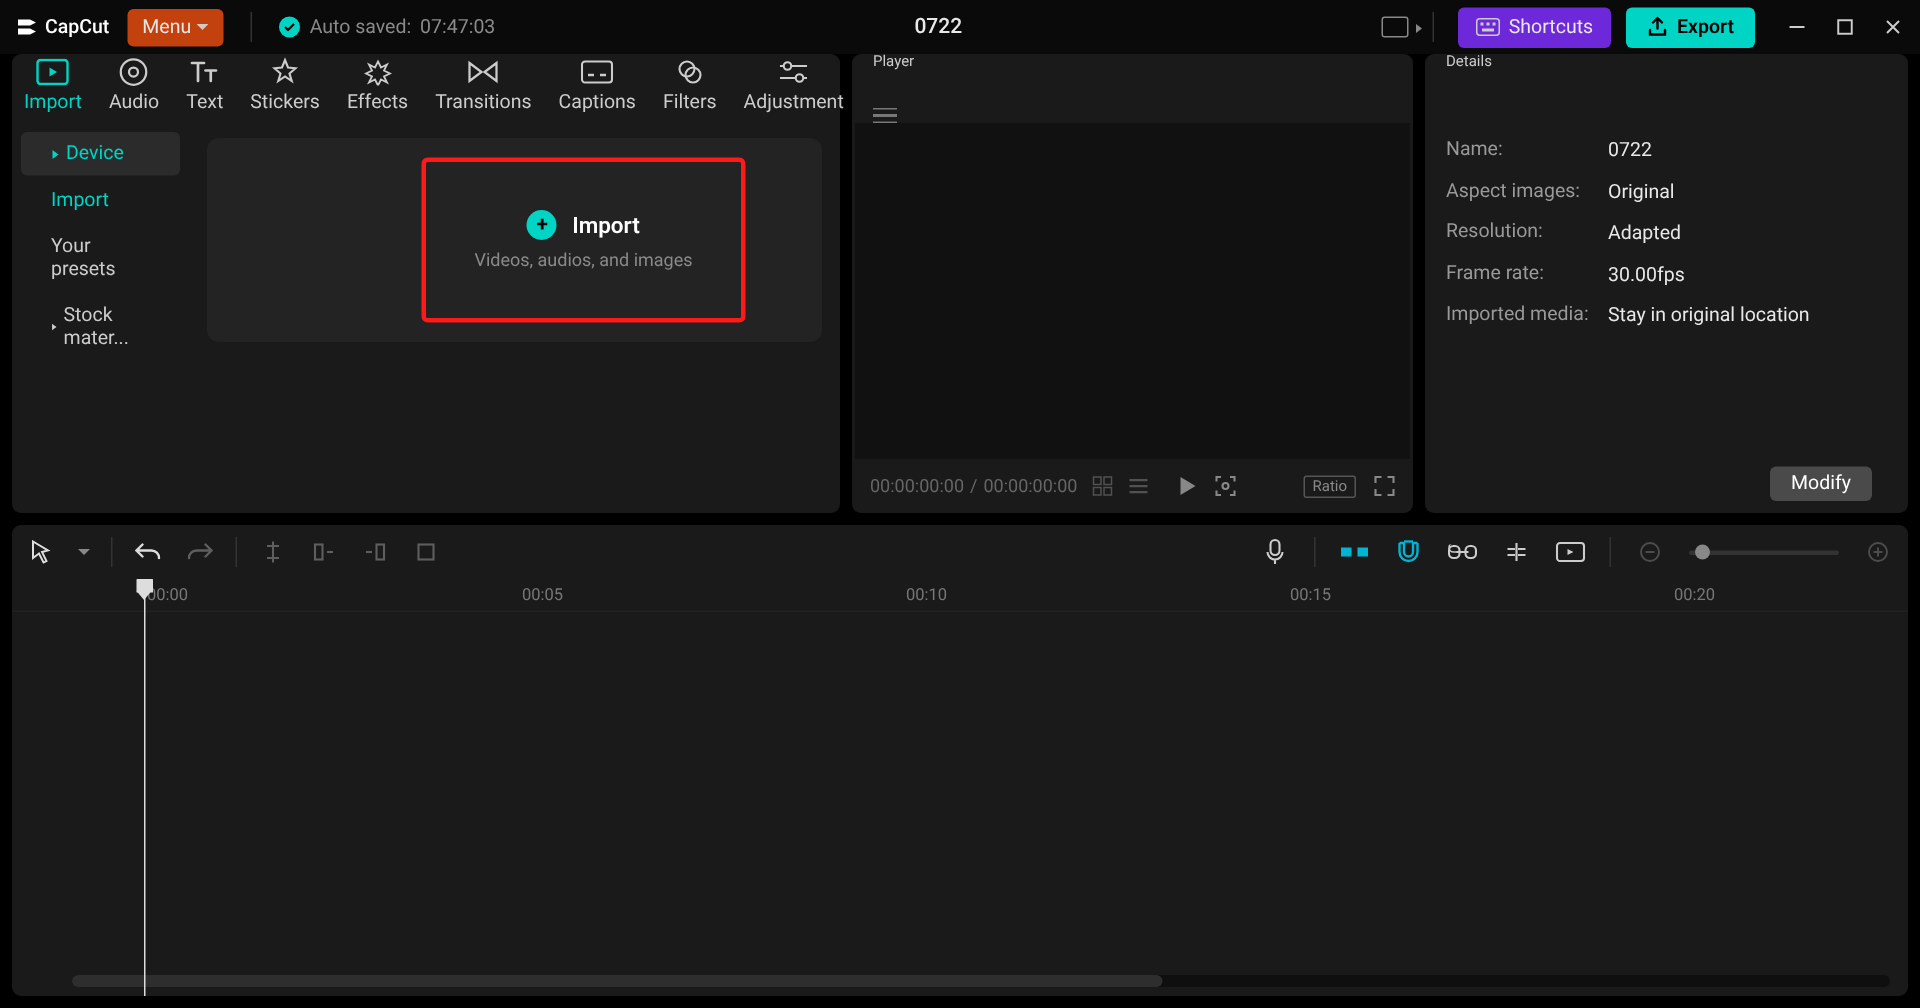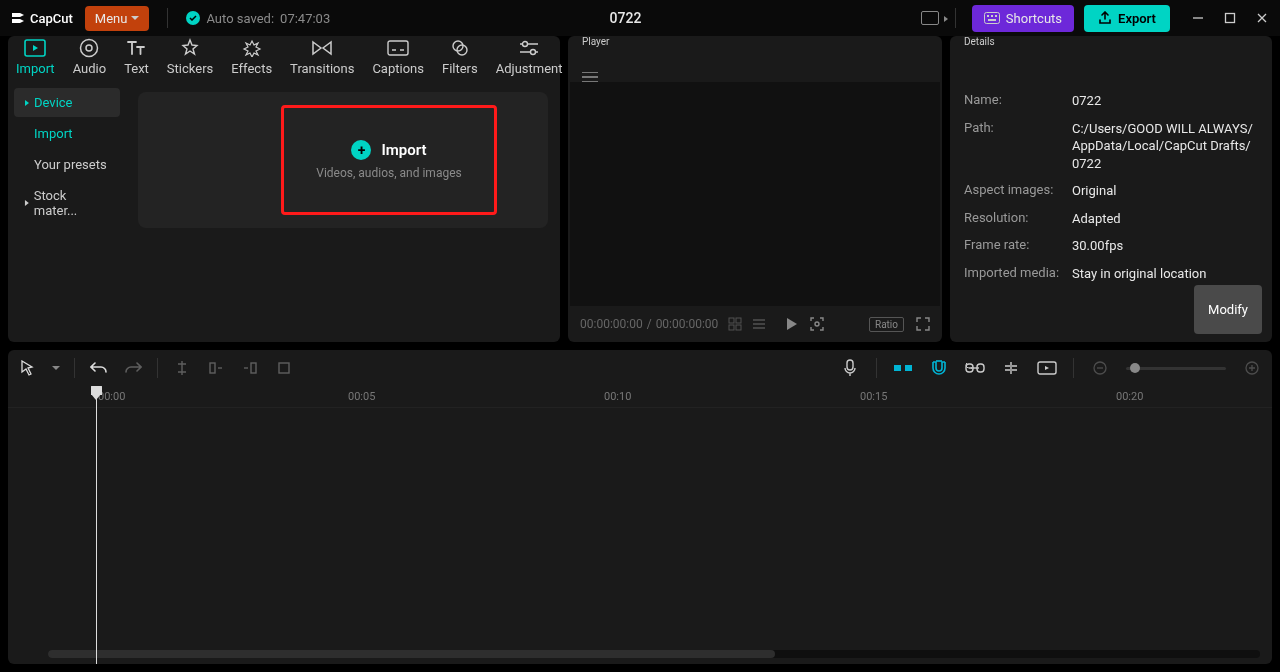--- a/index.html
+++ b/index.html
@@ -28,7 +28,7 @@
 .tab-icon { width:22px; height:20px; display:flex; align-items:center; justify-content:center; }
 .left-body { flex:1; display:flex; }
 .left-sidebar { width:122px; padding:6px 6px; }
-.side-item { padding:7px 10px; font-size:13px; color:#ccc; border-radius:4px; cursor:pointer; display:flex; align-items:center; gap:4px; margin-bottom:2px; }
+.side-item { padding:7px 20px; font-size:13px; color:#ccc; border-radius:4px; cursor:pointer; display:flex; align-items:center; gap:4px; margin-bottom:2px; }
 .side-item.active { background:#2b2b2b; color:#00d4c4; }
 .side-item.link { color:#00d4c4; }
 .import-area { flex:1; padding:10px 12px; }

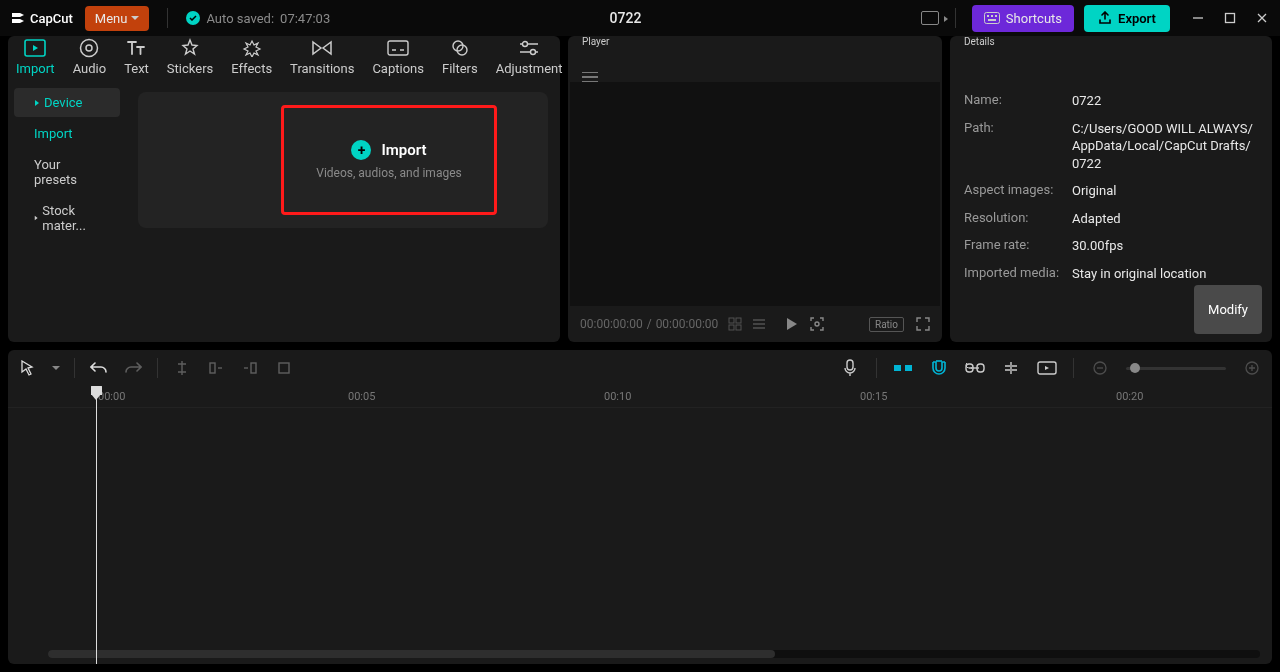--- a/index.html
+++ b/index.html
@@ -321,10 +321,6 @@
           <span class="detail-value">0722</span>
         </div>
       <div class="detail-row">
-          <span class="detail-label">Path:</span>
-          <span class="detail-value">C:/Users/GOOD WILL ALWAYS/AppData/Local/CapCut Drafts/0722</span>
-        </div>
-      <div class="detail-row">
           <span class="detail-label">Aspect images:</span>
           <span class="detail-value">Original</span>
         </div>

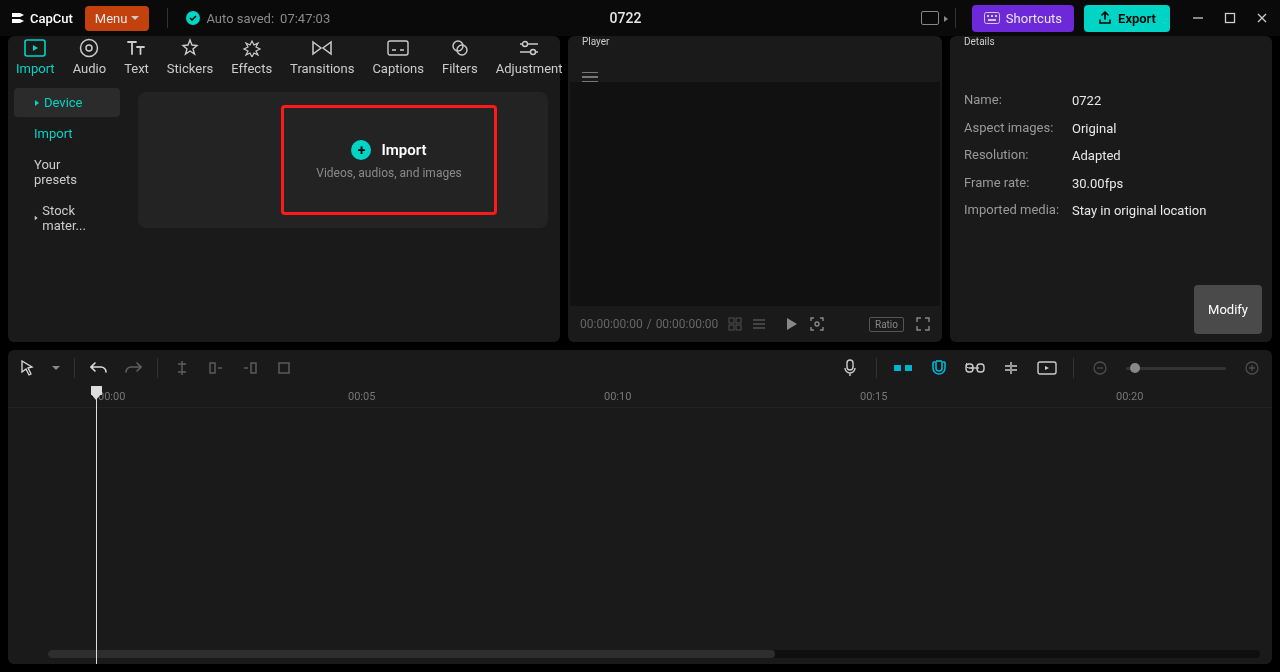--- a/index.html
+++ b/index.html
@@ -54,7 +54,7 @@
 .detail-row { display:flex; gap:12px; }
 .detail-label { width:96px; color:#999; }
 .detail-value { flex:1; color:#e8e8e8; word-break:break-all; line-height:1.35; }
-.modify-btn { position:absolute; right:10px; bottom:8px; background:#4a4a4a; border:none; color:#fff; padding:17px 14px; border-radius:4px; font-size:13px; cursor:pointer; }
+.modify-btn { position:absolute; right:24px; bottom:8px; background:#4a4a4a; border:none; color:#fff; padding:4px 14px; border-radius:4px; font-size:13px; cursor:pointer; }
 
 .toolbar { height:36px; background:#1a1a1a; margin:8px 8px 0 8px; border-radius:6px 6px 0 0; display:flex; align-items:center; padding:0 10px; gap:14px; }
 .tool-sep { width:1px; height:20px; background:#333; }

